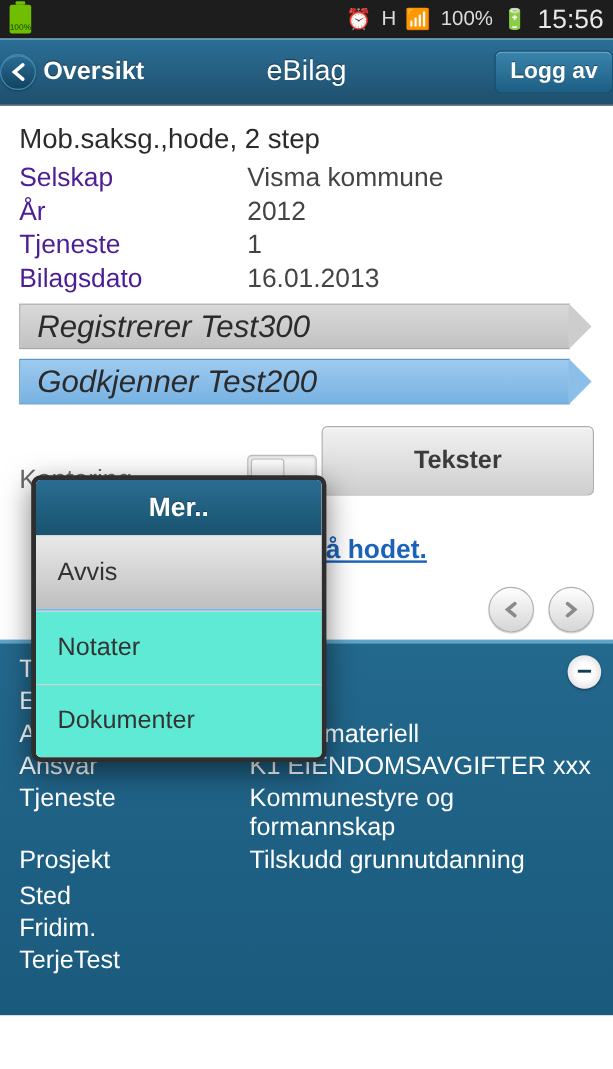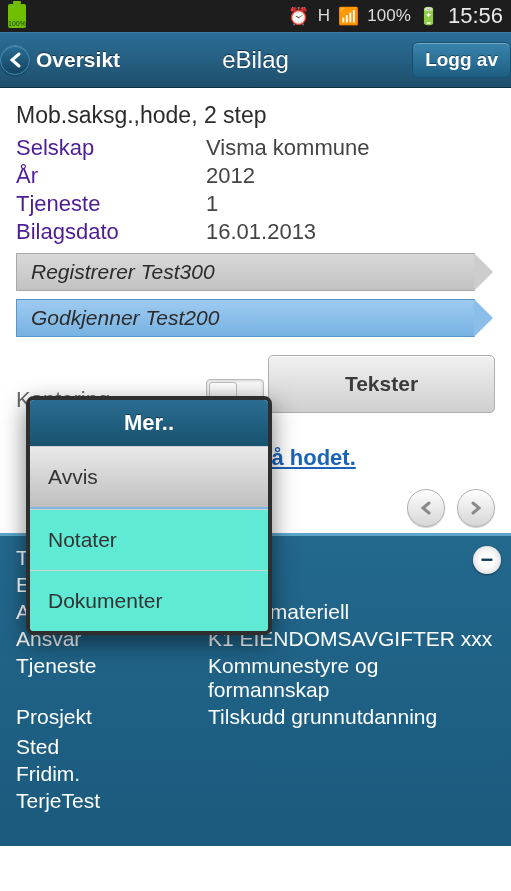--- a/index.html
+++ b/index.html
@@ -31,7 +31,7 @@
   .kv-row .v { color:#444; }
 
   
-  .arrow { position:relative; height:38px; margin-top:8px; display:flex; align-items:center; padding-left:14px; font-size:21px; font-style:italic; color:#2b2b2b; }
+  .arrow { position:relative; height:38px; margin-top:8px; display:flex; align-items:center; padding-left:14px; font-size:26px; font-style:italic; color:#2b2b2b; }
   .arrow.grey { background:linear-gradient(#d9d9d9,#c2c2c2); border:1px solid #a8a8a8; }
   .arrow.grey::after { content:""; position:absolute; right:-19px; top:-1px; width:0; height:0; border-top:19px solid transparent; border-bottom:19px solid transparent; border-left:19px solid #cdcdcd; }
   .arrow.blue { background:linear-gradient(#9ecaf0,#77b2e2); border:1px solid #5a97c8; }

